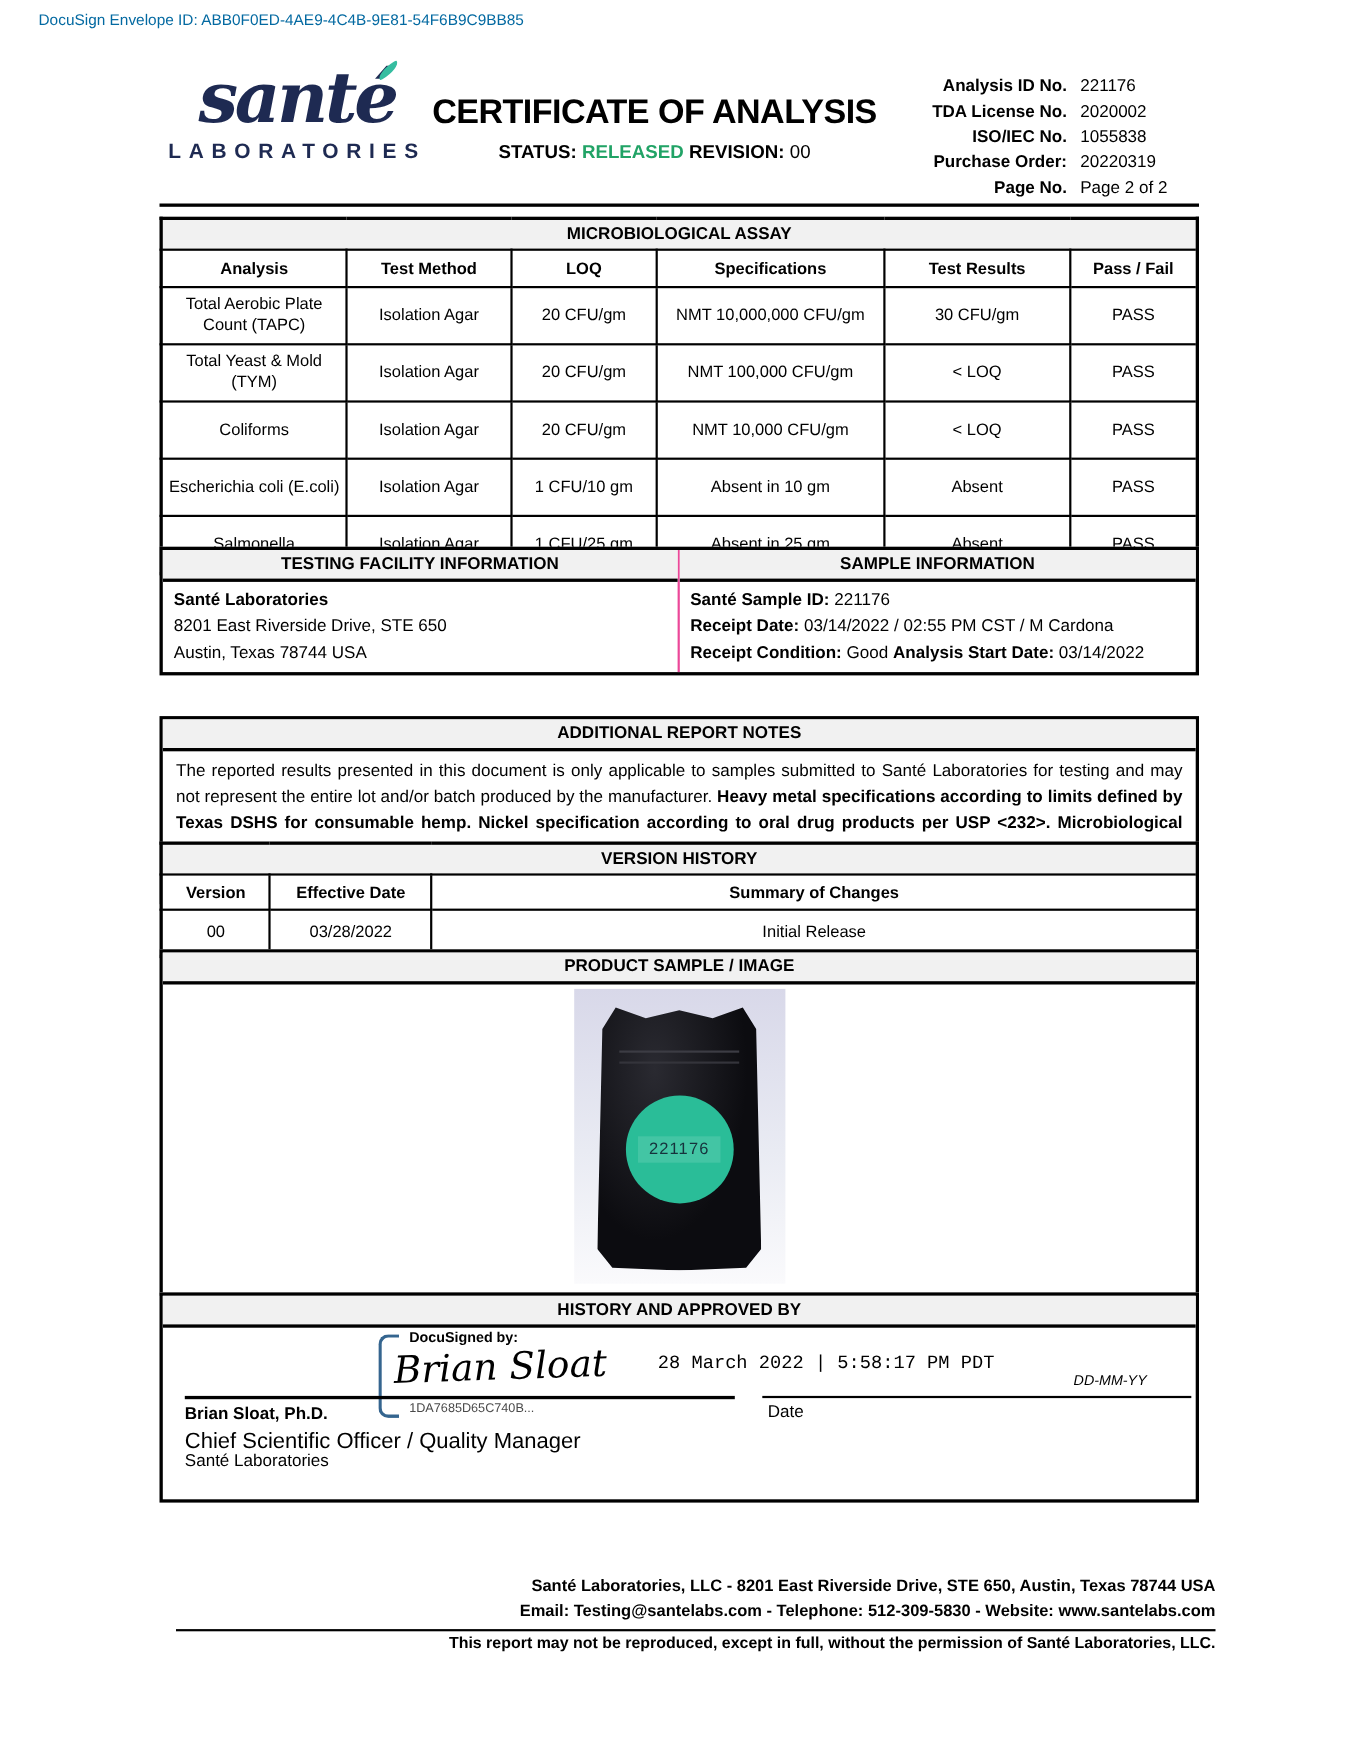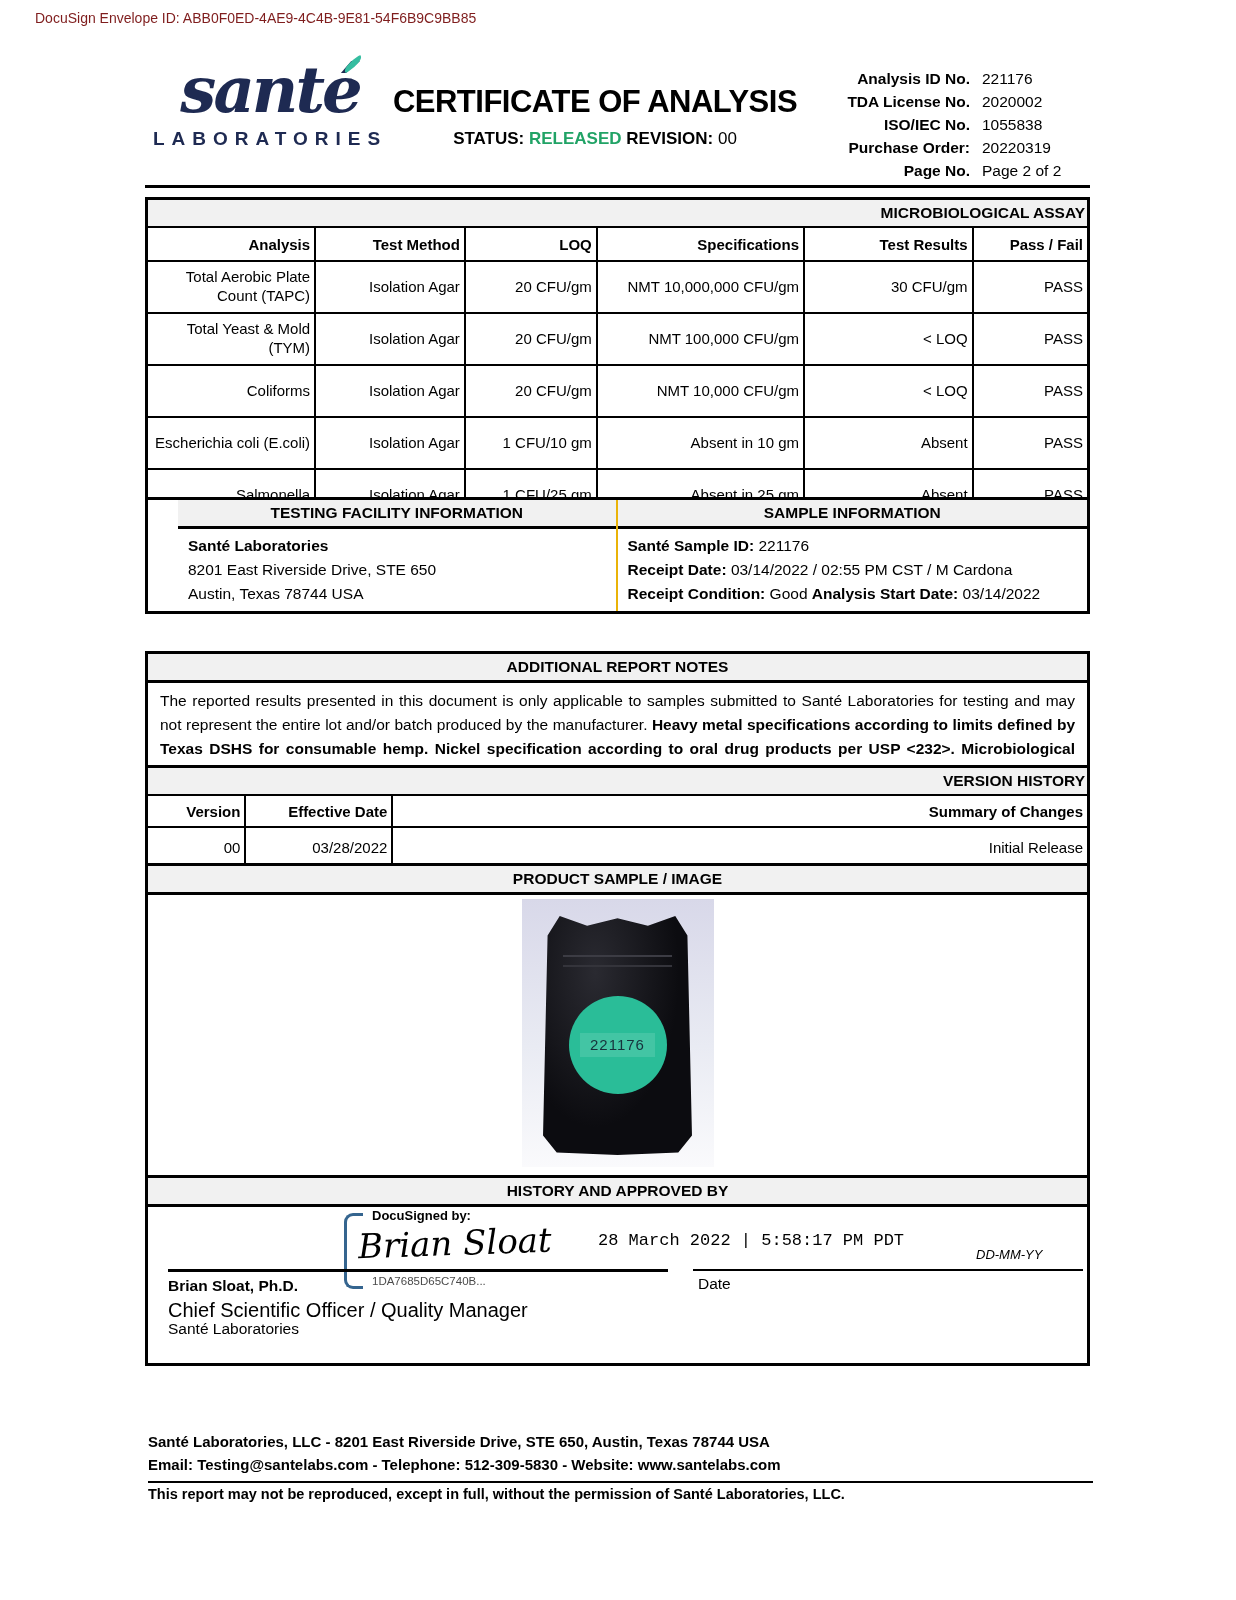--- a/index.html
+++ b/index.html
@@ -7,7 +7,7 @@
         font-family:"Liberation Sans",sans-serif;color:#000;overflow:hidden;}
 
   
-  .envelope-line{position:absolute;left:35px;top:10px;font-size:14px;color:#7f1d1d;}
+  .envelope-line{position:absolute;left:35px;top:10px;font-size:14px;color:#0369a1;}
 
   
   .logo{position:absolute;left:150px;top:58px;width:240px;text-align:center;}

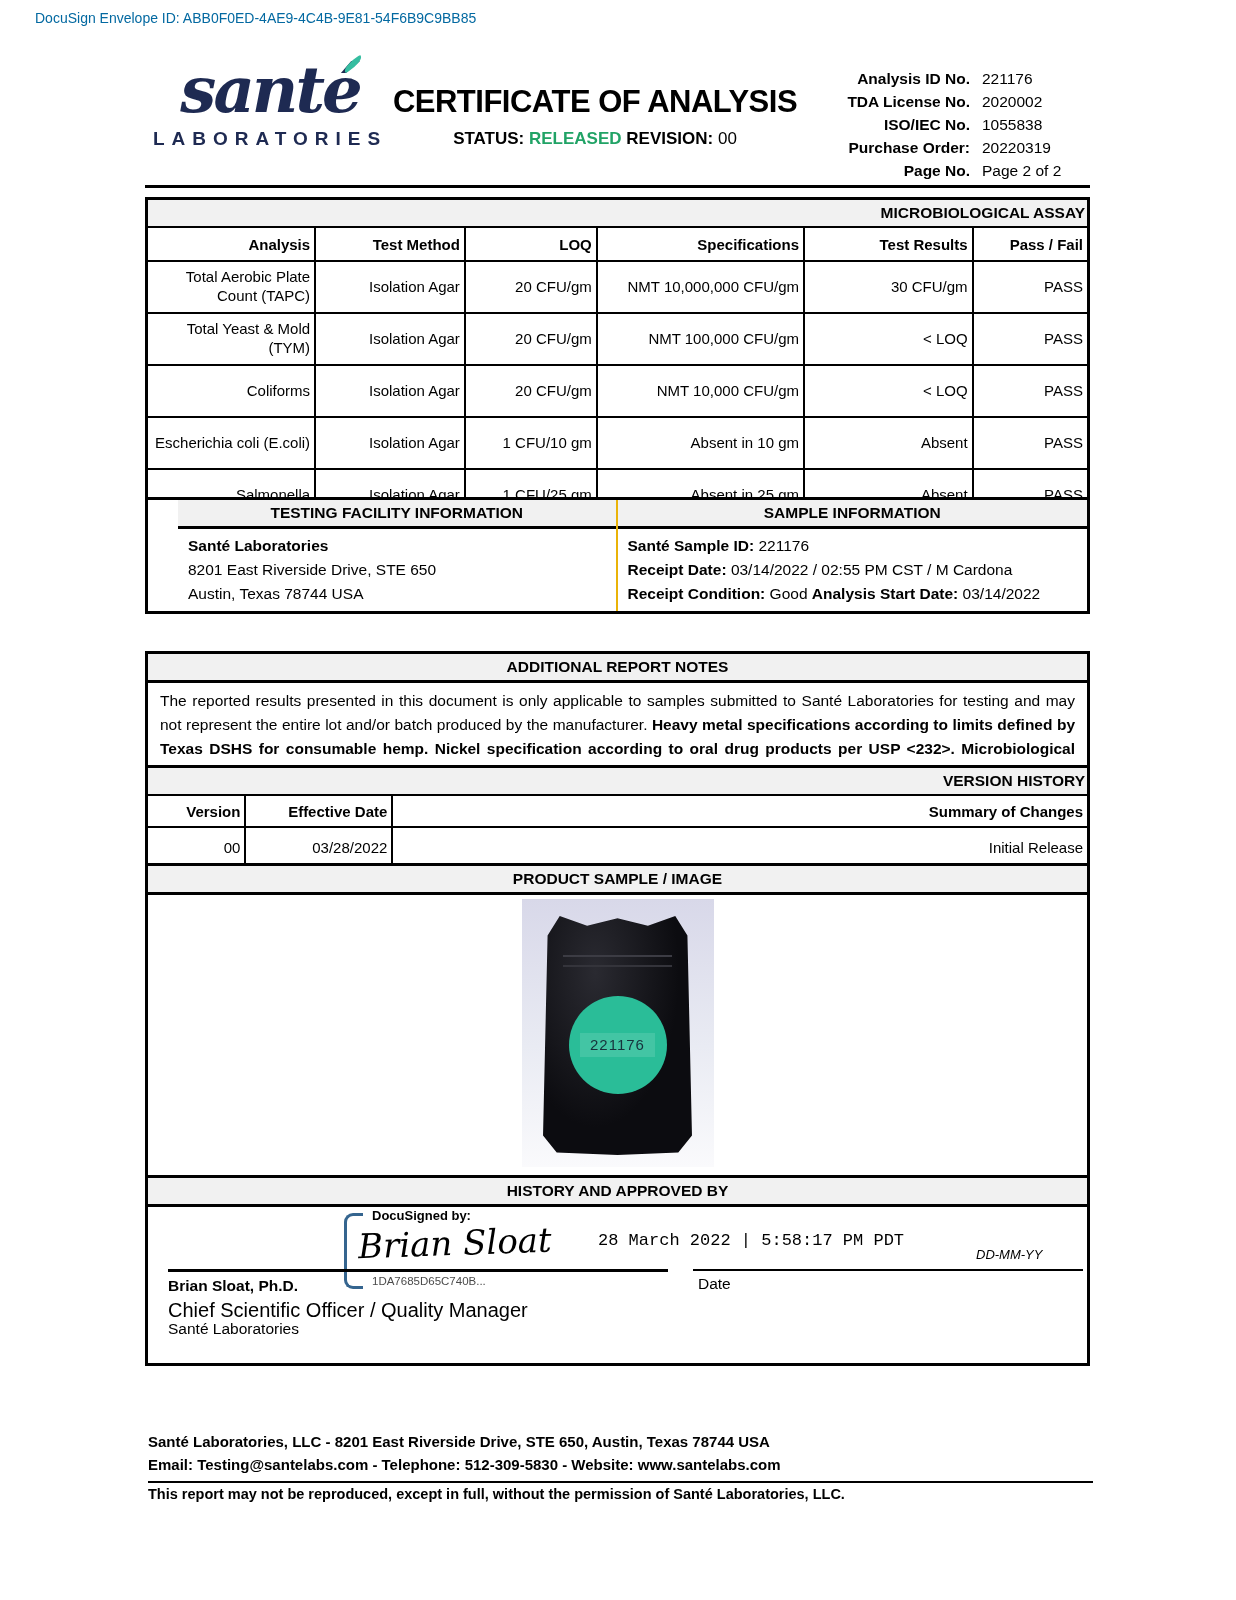--- a/index.html
+++ b/index.html
@@ -39,7 +39,7 @@
 
   
   table.grid{width:100%;border-collapse:collapse;table-layout:fixed;}
-  table.grid th,table.grid td{border:2px solid #000;font-size:15px;text-align:right;
+  table.grid th,table.grid td{border:2px solid #000;font-size:15px;text-align:center;
         vertical-align:middle;padding:3px 4px;}
   table.grid th.bandcell{background:#f1f1f1;font-size:15.5px;padding:4px 2px;}
   table.grid tr.cols th{font-weight:700;height:26px;}

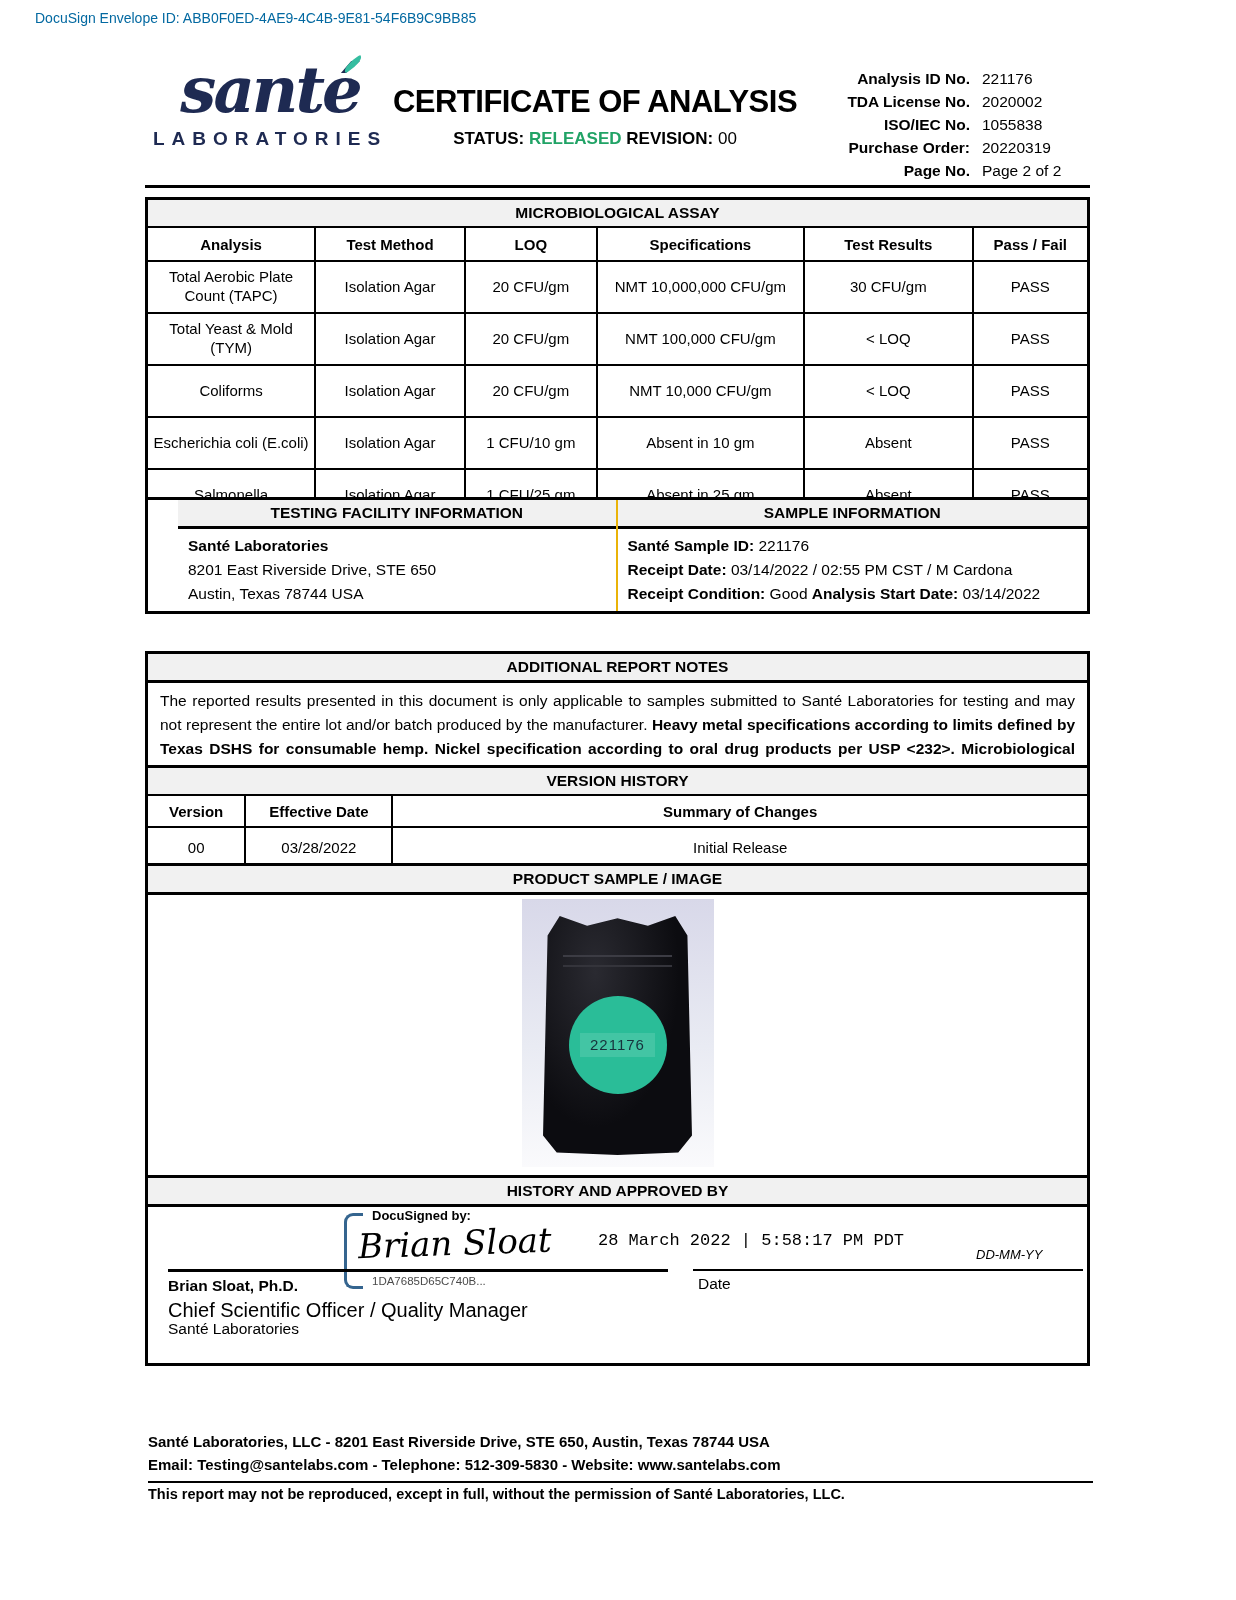--- a/index.html
+++ b/index.html
@@ -48,7 +48,7 @@
   
   .duo{display:flex;}
   .half{width:50%;box-sizing:border-box;}
-  .half.leftcol{border-right:2px solid #eab308;padding-left:30px;}
+  .half.leftcol{border-right:2px solid #ec4899;}
   .half-body{padding:5px 10px;font-size:15.5px;line-height:1.55;}
   .bold{font-weight:700;}
 

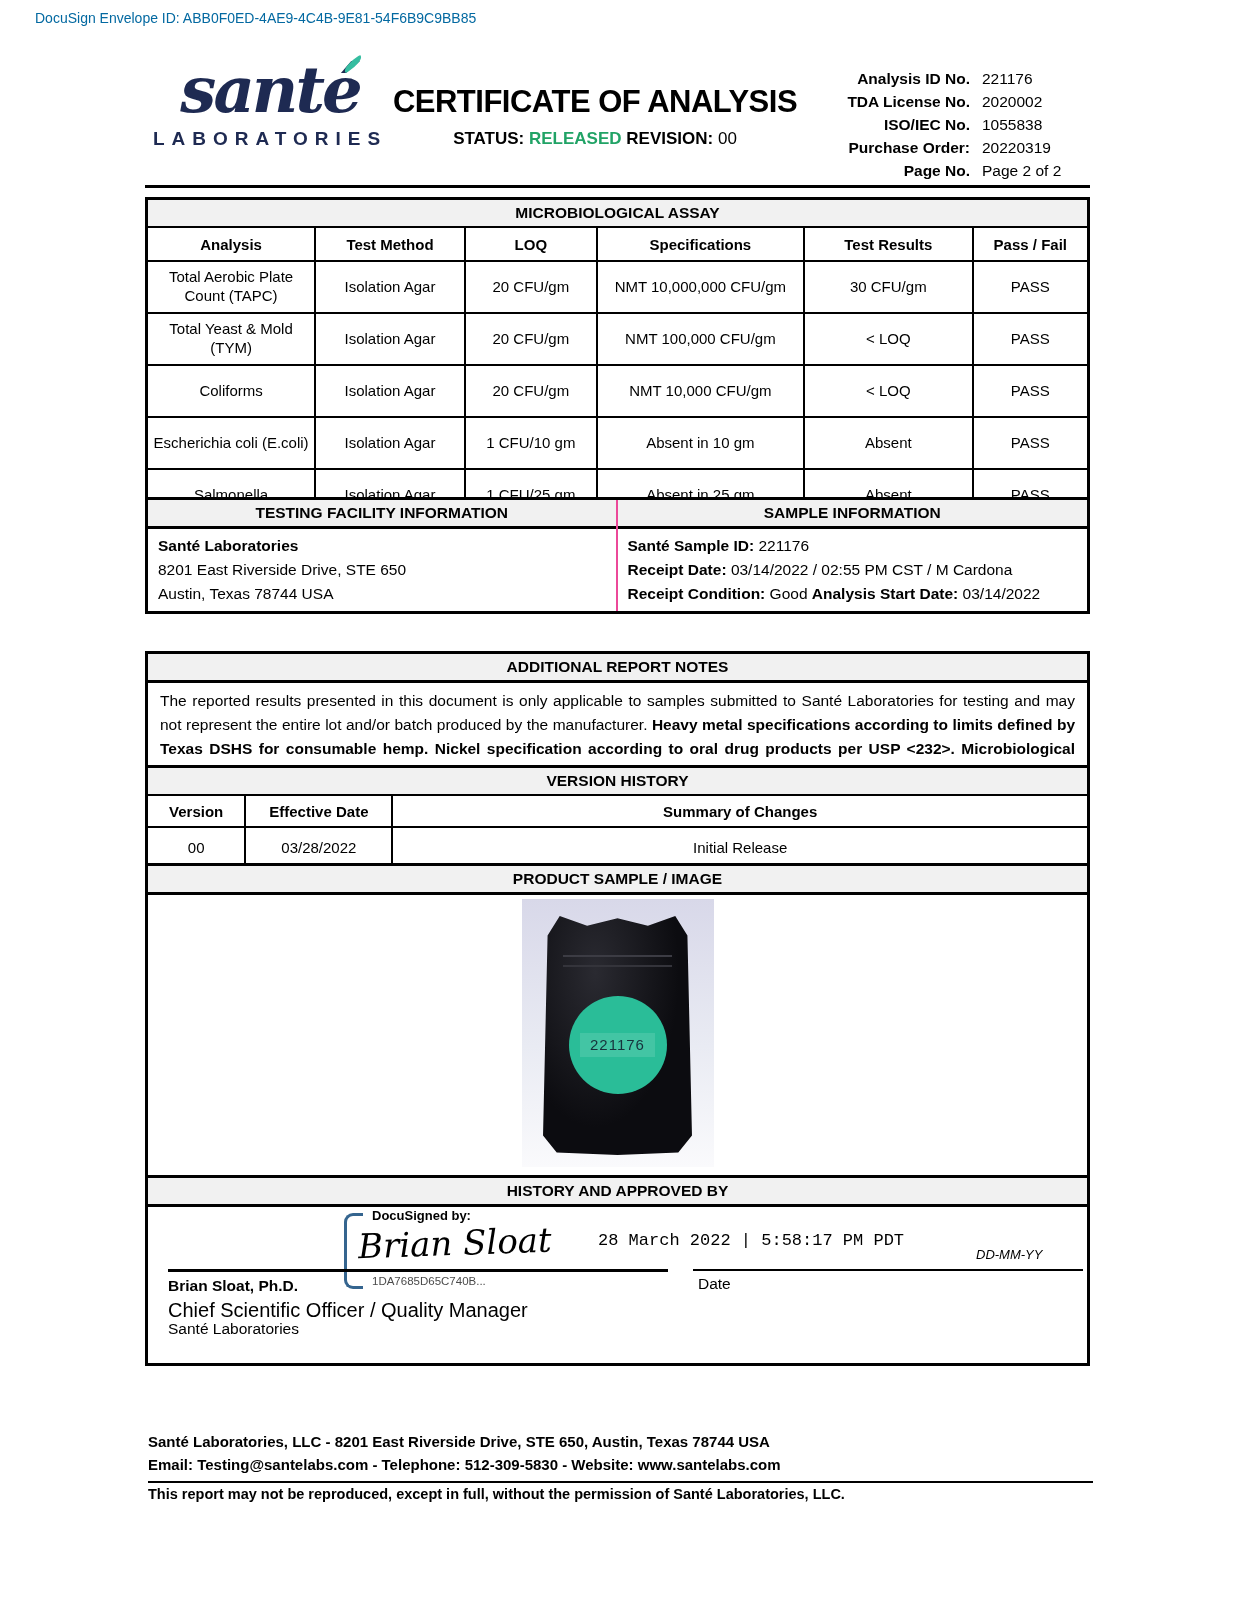--- a/index.html
+++ b/index.html
@@ -96,7 +96,7 @@
   .date-label{position:absolute;left:550px;top:68px;font-size:15.5px;}
 
   
-  .footer{position:absolute;left:148px;top:1430px;width:945px;text-align:left;}
+  .footer{position:absolute;left:160px;top:1430px;width:945px;text-align:right;}
   .footer-line{font-size:15px;font-weight:700;line-height:1.55;}
   .footer-rule{height:2px;background:#000;margin:4px 0 3px 0;}
   .footer-small{font-size:14.5px;font-weight:700;}

